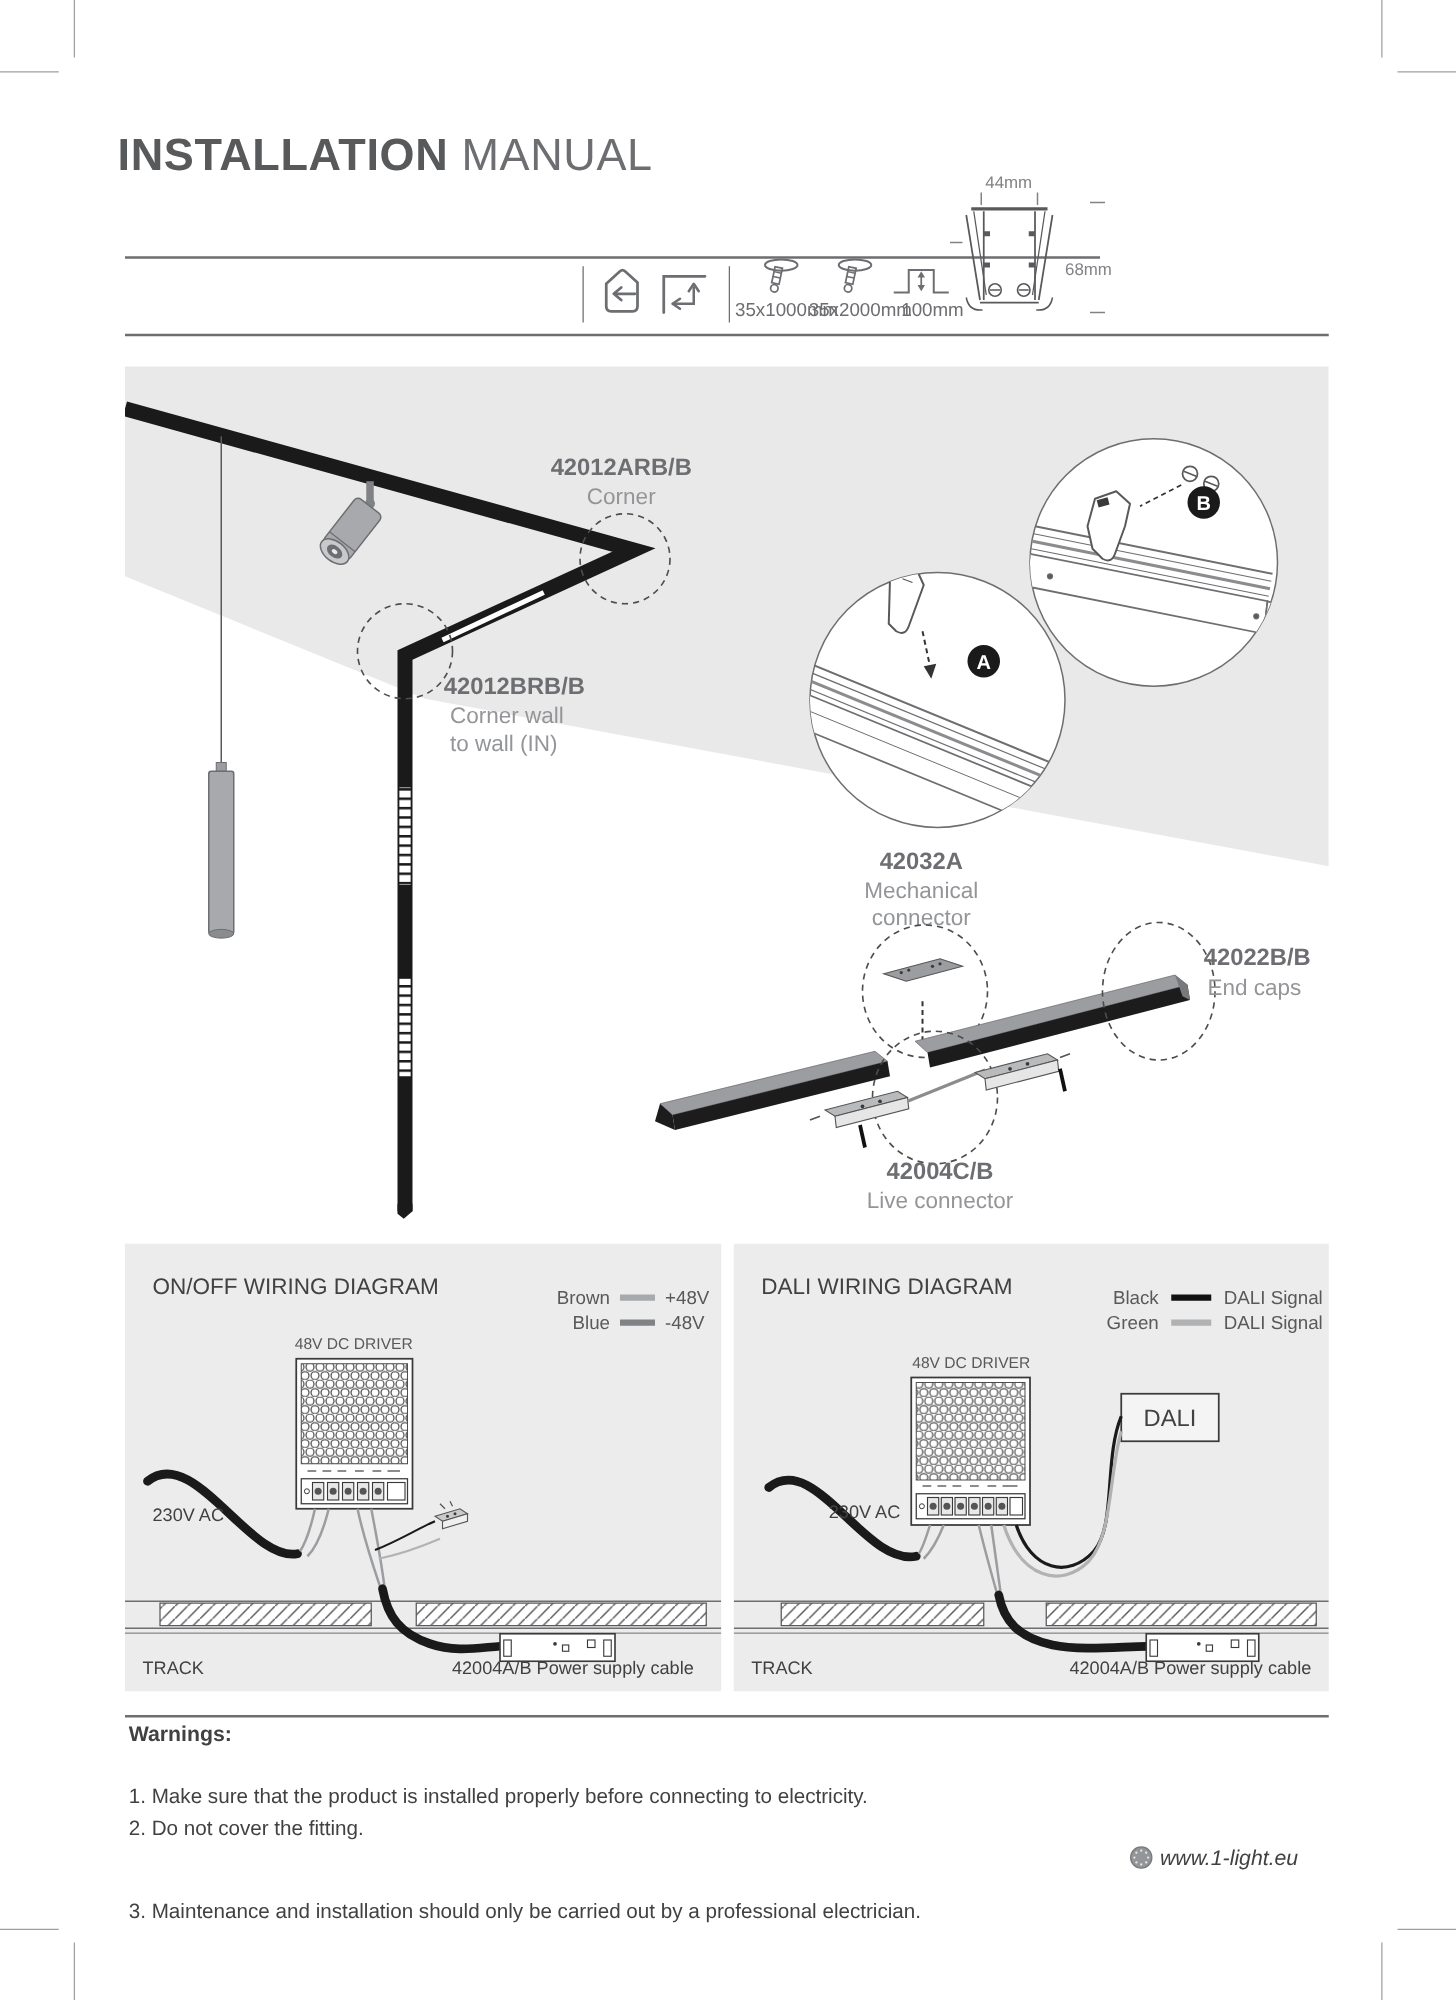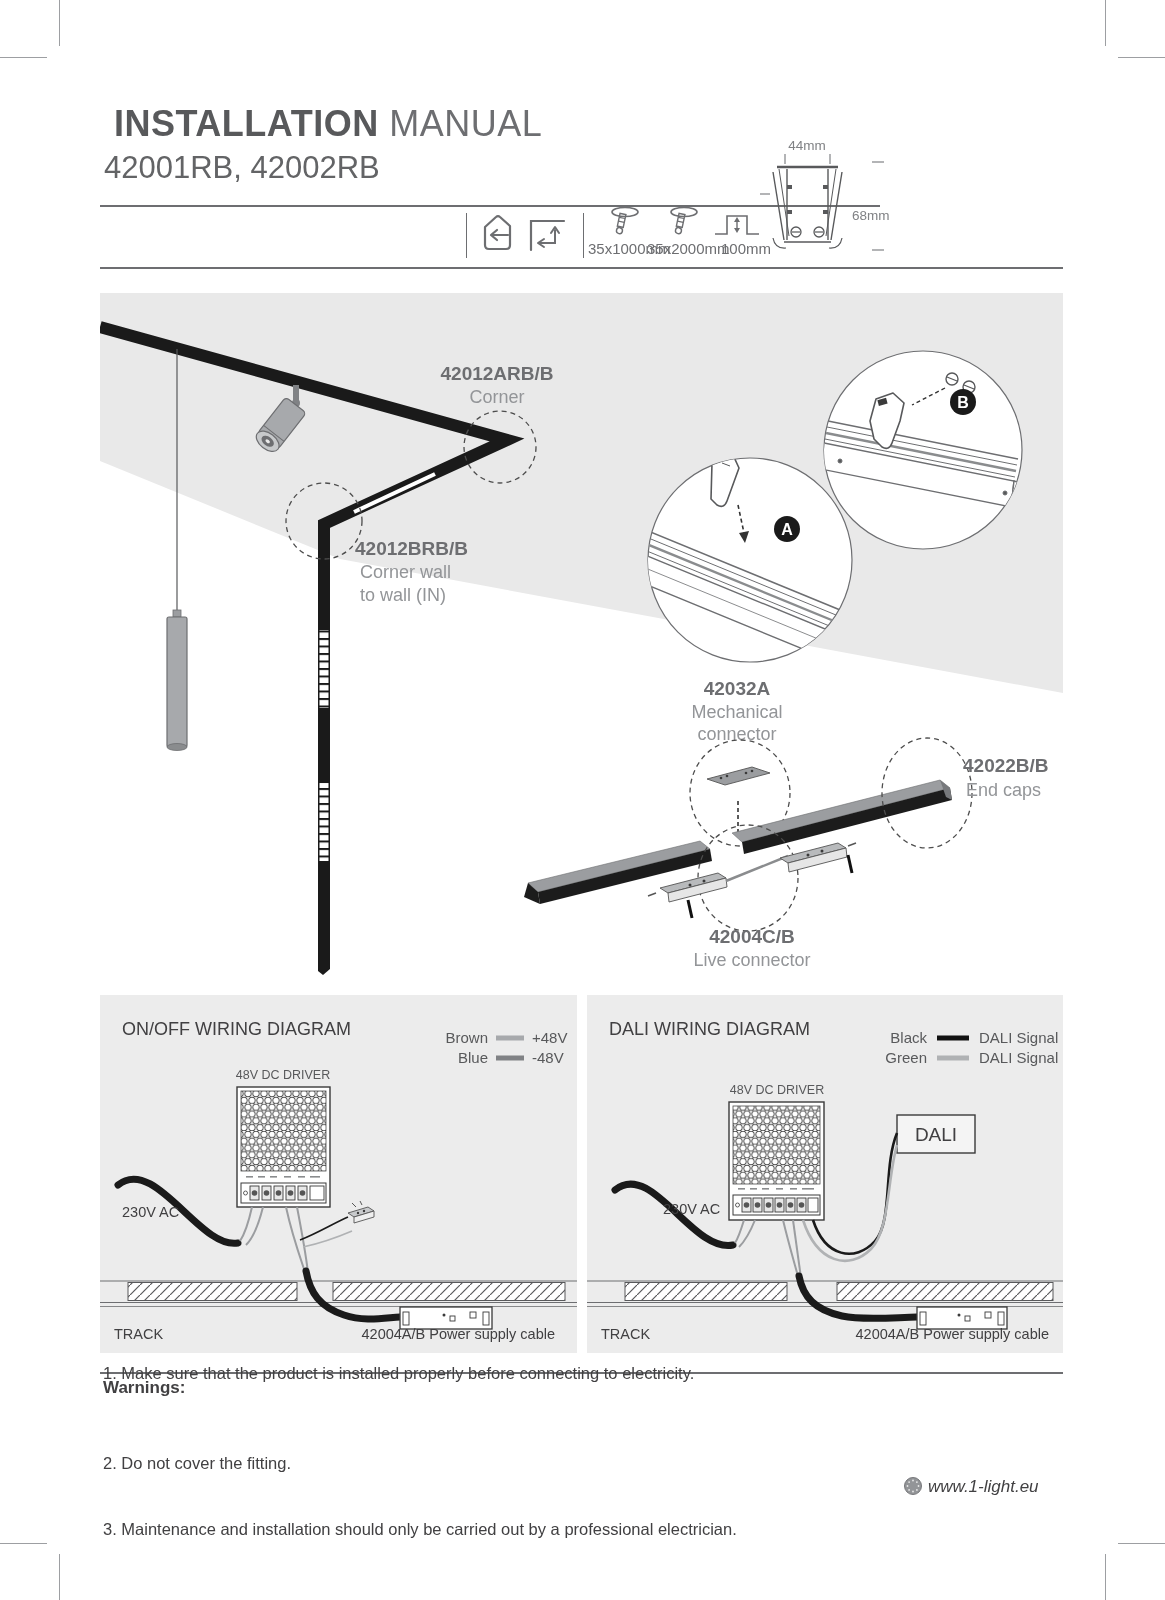--- a/index.html
+++ b/index.html
@@ -8,7 +8,7 @@
   .abs{position:absolute;}
   .crop{position:absolute;background:#9d9fa2;}
   
-  .title{left:114px;top:103px;font-size:36px;letter-spacing:.5px;}
+  .title{left:94px;top:103px;font-size:36px;letter-spacing:.5px;}
   .title .b{font-weight:bold;color:#58595b;}
   .title .l{font-weight:normal;color:#6d6e71;}
   .codes{left:104px;top:150px;font-size:31px;color:#636466;}

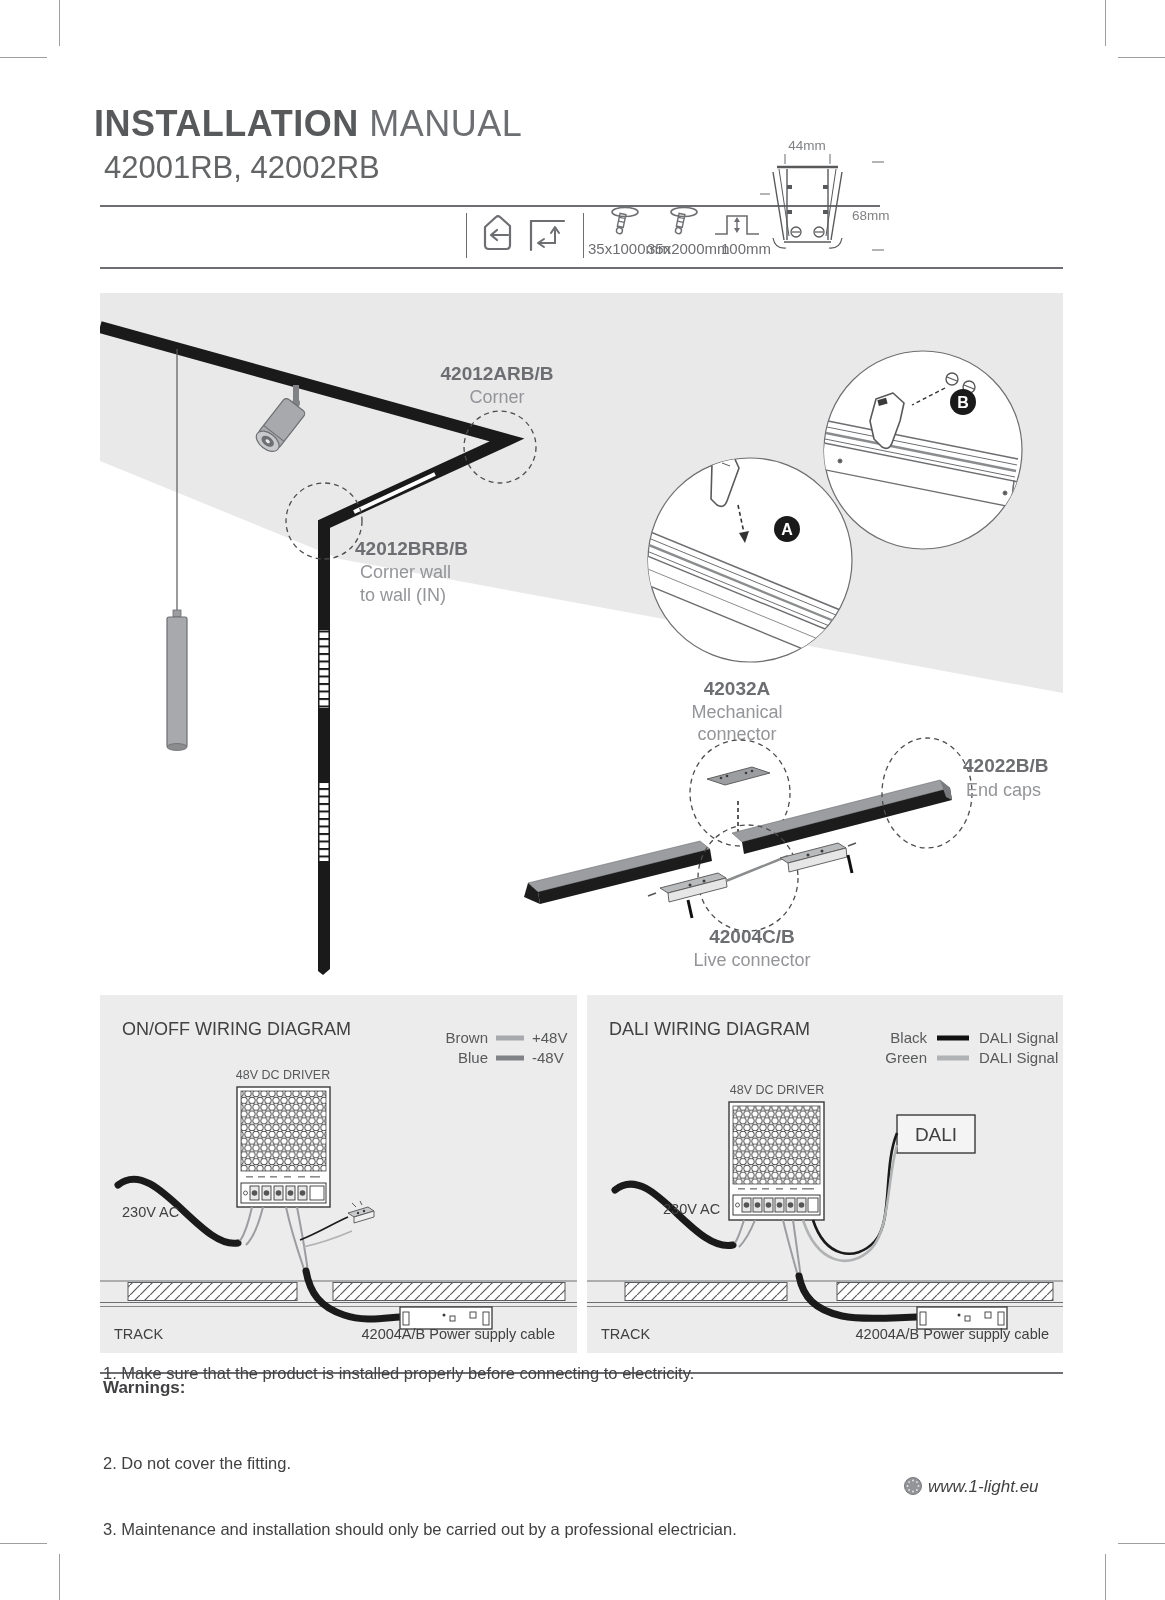--- a/index.html
+++ b/index.html
@@ -55,7 +55,6 @@
   <div class="abs title">
     <span class="b">INSTALLATION</span><span class="l"> MANUAL</span>
   </div>
-  <div class="abs codes">42001RB, 42002RB</div>
 
   <div class="rule" style="left:100px;top:205px;width:780px;height:2px;"></div>
 

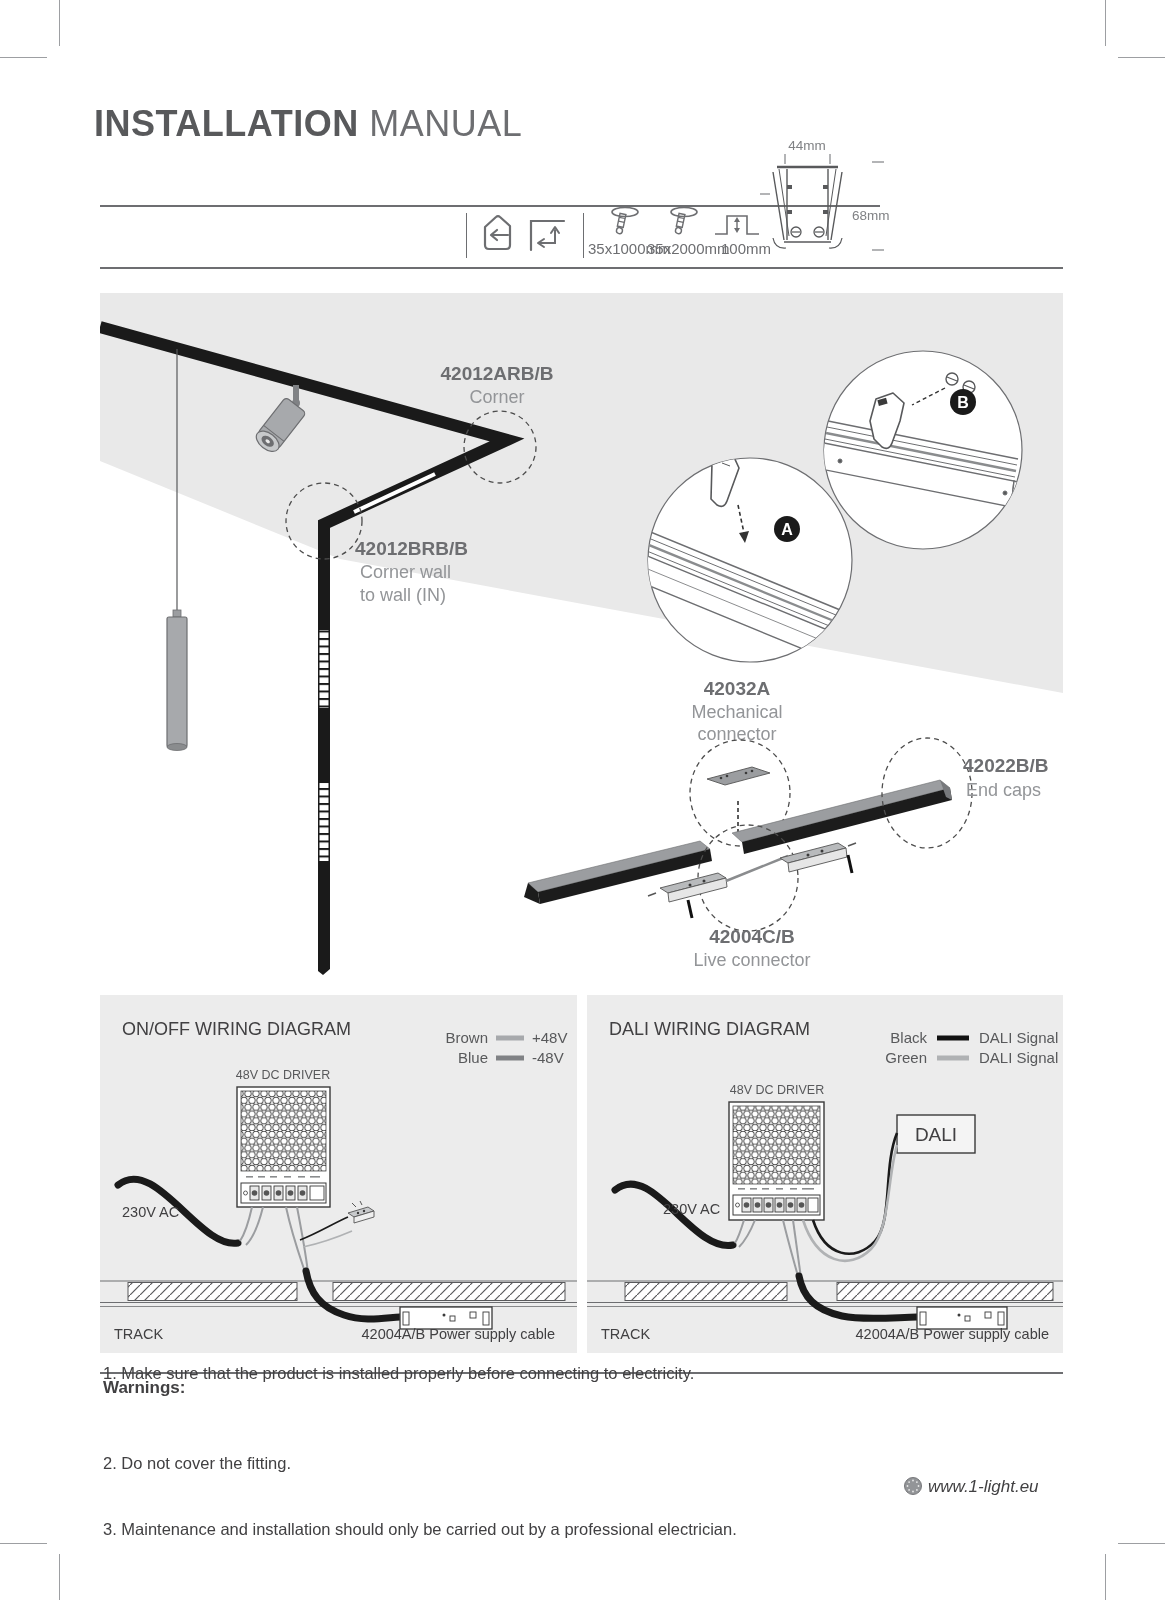--- a/index.html
+++ b/index.html
@@ -457,7 +457,7 @@
   <div class="rule" style="left:100px;top:1372px;width:963px;height:2px;"></div>
 
   <div class="abs warn-h">Warnings:</div>
-  <div class="abs warn" style="top:1364px;">1. Make sure that the product is installed properly before connecting to electricity.</div>
+  <div class="abs warn" style="top:1428px;">1. Make sure that the product is installed properly before connecting to electricity.</div>
   <div class="abs warn" style="top:1454px;">2. Do not cover the fitting.</div>
   <div class="abs warn" style="top:1520px;">3. Maintenance and installation should only be carried out by a professional electrician.</div>
 

